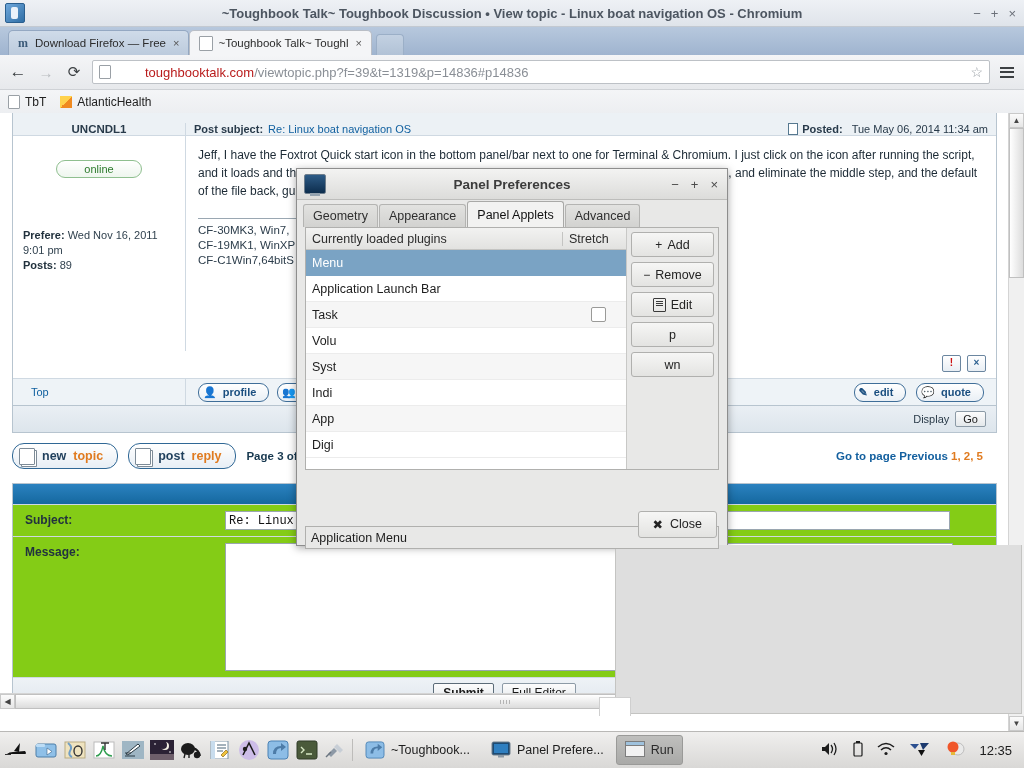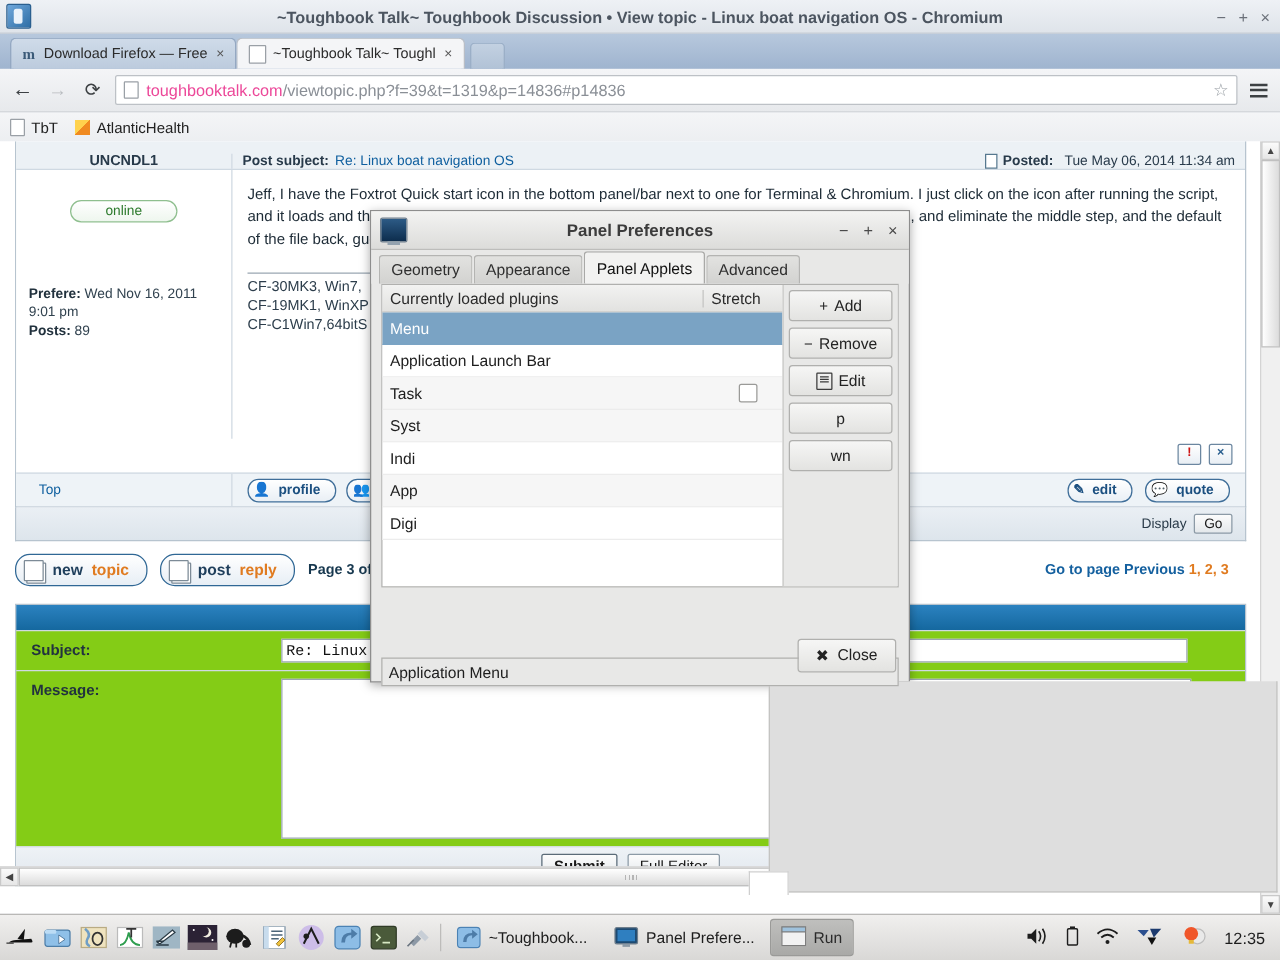--- a/index.html
+++ b/index.html
@@ -76,7 +76,7 @@
   }
   .omnibox .pageicon{width:10px;height:12px;background:#fff;border:1px solid #9aa0a6;border-radius:1px;flex:0 0 auto;}
   .urltext{font-size:13px;white-space:nowrap;overflow:hidden;}
-  .urltext .host{color:#ec4899;}
+  .urltext .host{color:#b91c1c;margin-left:28px;}
   .urltext .path{color:#8a8f96;}
   .star{font-size:14px;color:#9aa0a6;margin-left:auto;padding-left:6px;}
   .menu-btn{width:18px;display:flex;flex-direction:column;gap:2.5px;align-items:center;}

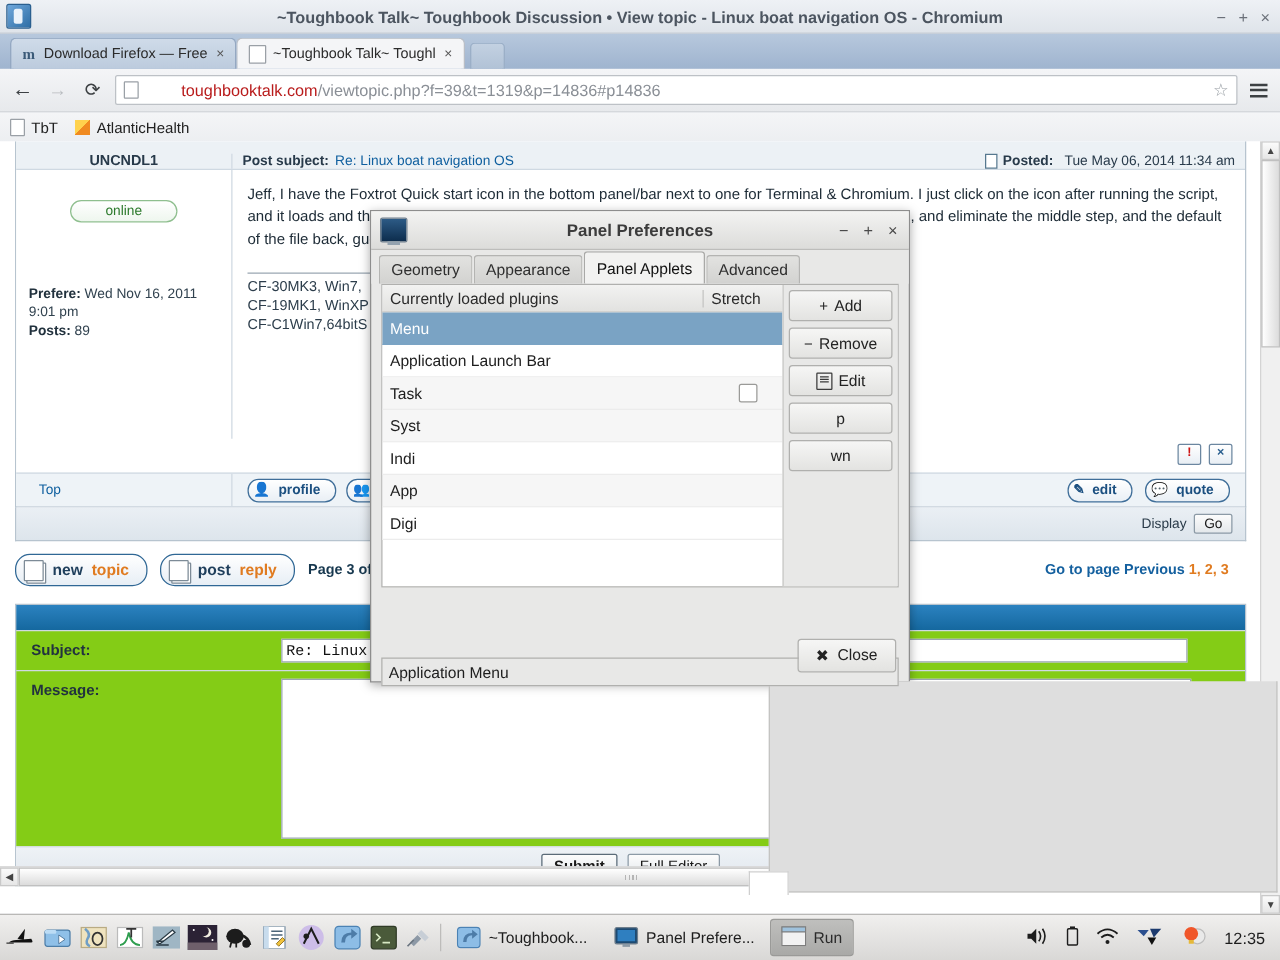--- a/index.html
+++ b/index.html
@@ -536,6 +536,9 @@
           <div class="list-row alt">
             <span>Task</span>
             <span class="stretchbox"></span>
+          </div>
+          <div class="list-row">
+            <span>Volu</span>
           </div>
           <div class="list-row alt">
             <span>Syst</span>

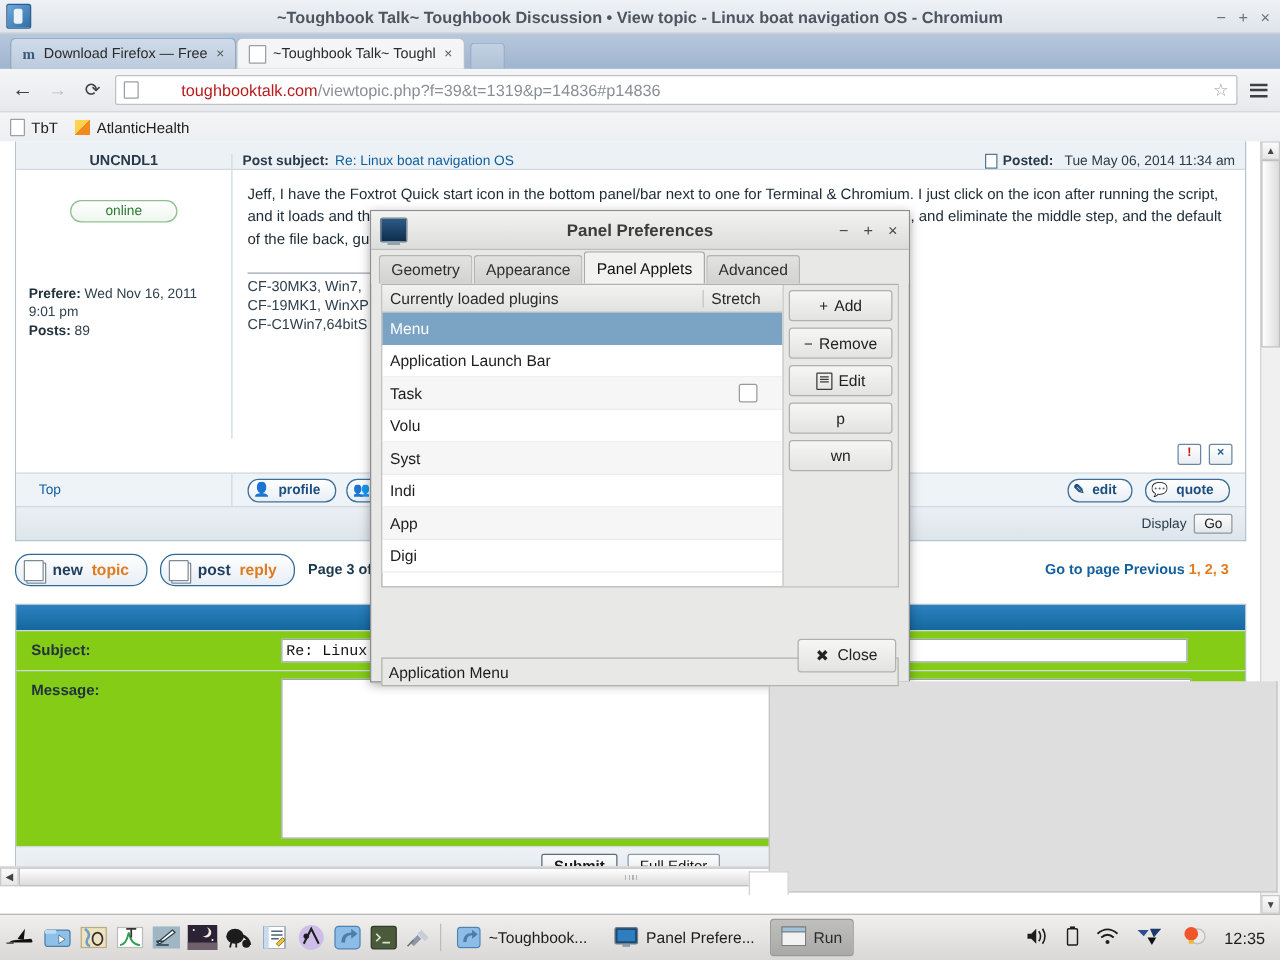--- a/index.html
+++ b/index.html
@@ -461,7 +461,7 @@
           <span class="pageinfo">Page 3 of 3</span>
           <span class="pagenav">
             <span>Go to page Previous</span>
-            <span class="num">1, 2, 3</span>
+            <span class="num">1, 2, 5</span>
           </span>
         </div>
 

